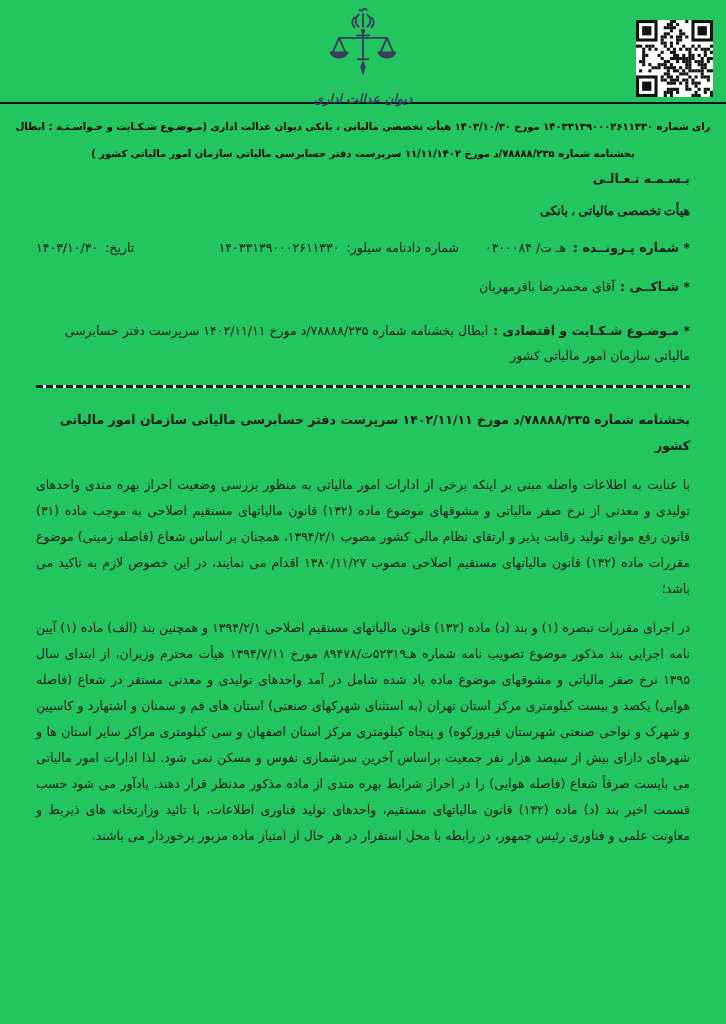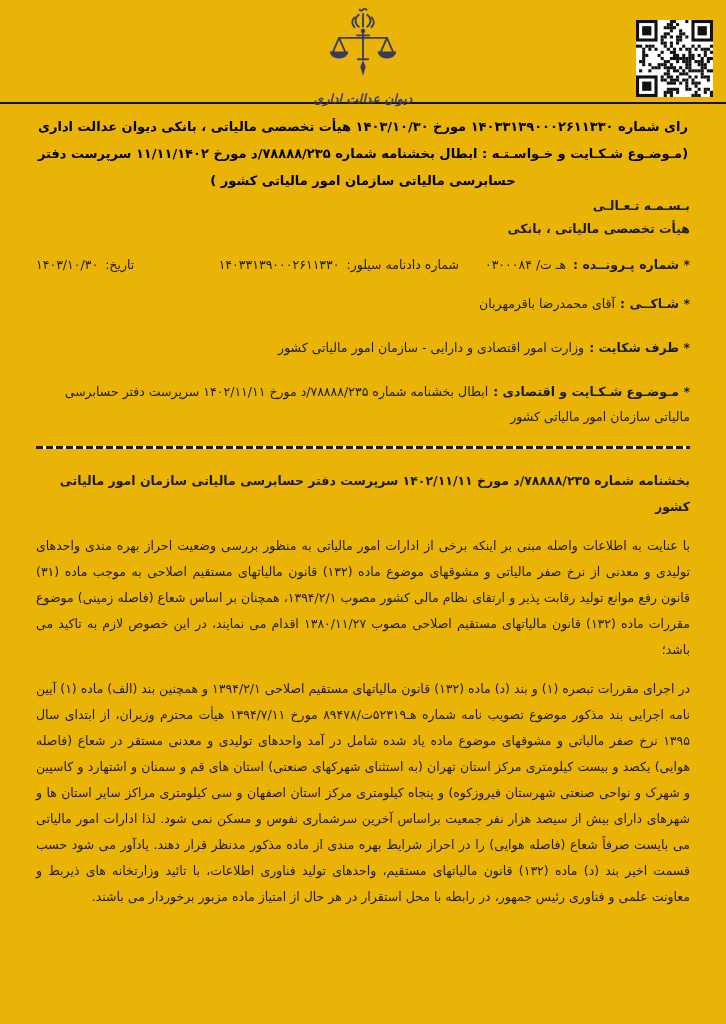--- a/index.html
+++ b/index.html
@@ -12,7 +12,7 @@
     direction: rtl;
     overflow: hidden;
   }
-  .page { width: 726px; height: 1024px; background: #eab308; }
+  .page { width: 726px; height: 1024px; background: #22c55e; }
 
   
   .header { position: relative; height: 104px; border-bottom: 2.5px solid #141414; }

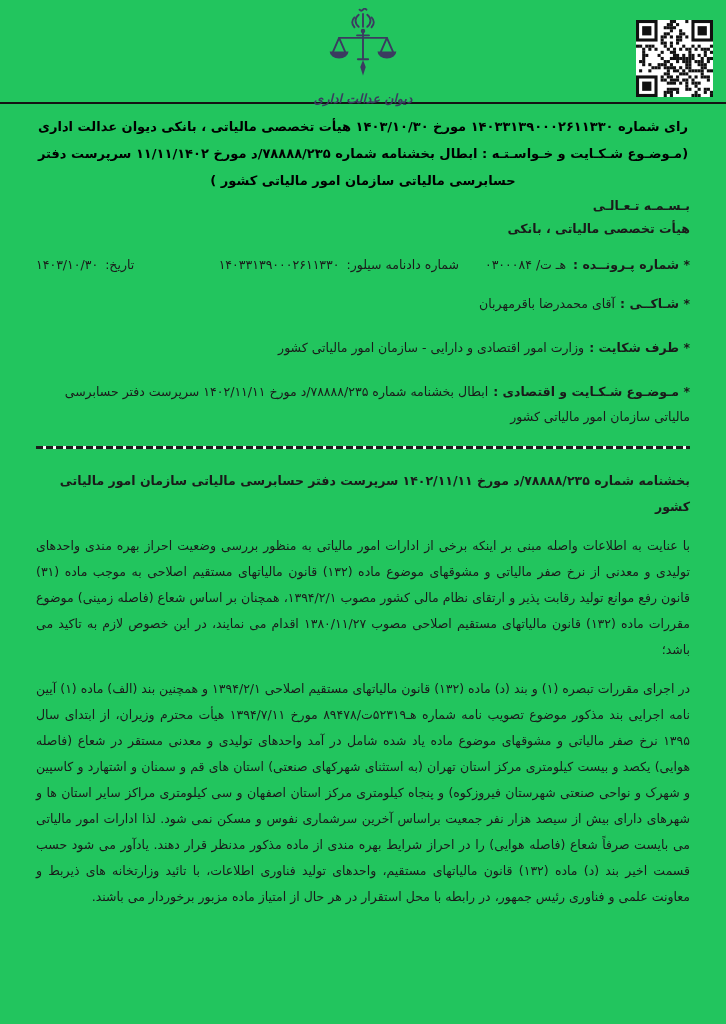--- a/index.html
+++ b/index.html
@@ -30,7 +30,7 @@
   
   .doc-title {
     font-weight: bold; text-align: center;
-    font-size: 13px; line-height: 27px;
+    font-size: 10px; line-height: 27px;
     padding: 9px 14px 4px 14px; color: #000;
   }
 

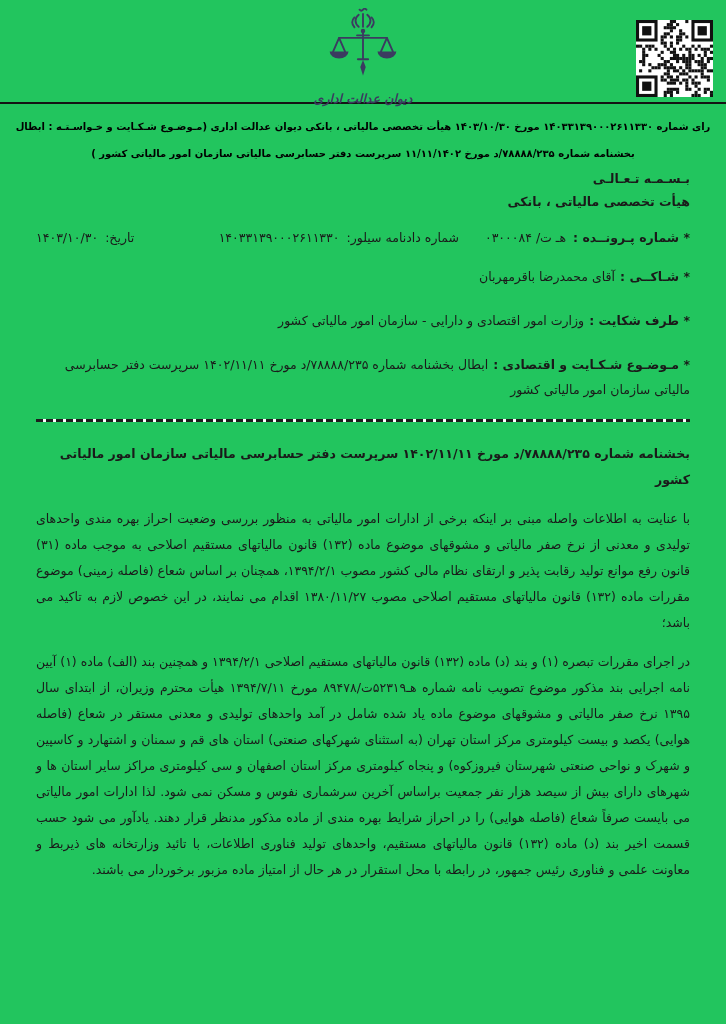--- a/index.html
+++ b/index.html
@@ -37,7 +37,7 @@
   
   .content { padding: 0 36px; font-size: 12.5px; }
   .besmeleh { font-weight: bold; letter-spacing: .5px; }
-  .board    { font-weight: bold; margin-top: 8px; }
+  .board    { font-weight: bold; margin-top: 17px; font-family: Liberation Serif, serif; }
 
   .meta-row { display: flex; align-items: baseline; gap: 26px; margin-top: 21px; white-space: nowrap; }
   .meta-pair { display: inline-flex; gap: 7px; align-items: baseline; }

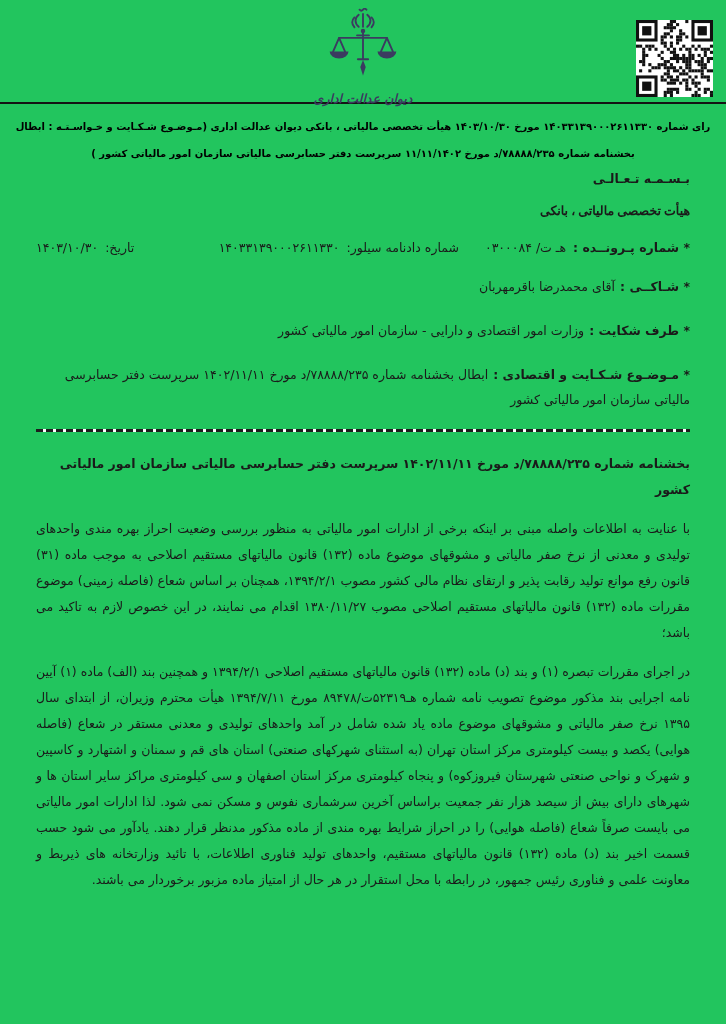--- a/index.html
+++ b/index.html
@@ -317,7 +317,6 @@
 
     <p class="meta-line"><span class="lbl">* شـاکــی :</span><span>آقای محمدرضا باقرمهربان</span></p>
 
-    <p class="meta-line"><span class="lbl">* طرف شکایت :</span><span>وزارت امور اقتصادی و دارایی - سازمان امور مالیاتی کشور</span></p>
 
     <p class="meta-line"><span class="lbl">* مـوضـوع شـکـایت و اقتصادی :</span><span>ابطال بخشنامه شماره ۷۸۸۸۸/۲۳۵/د مورخ ۱۴۰۲/۱۱/۱۱ سرپرست دفتر حسابرسی مالیاتی سازمان امور مالیاتی کشور</span></p>
 

